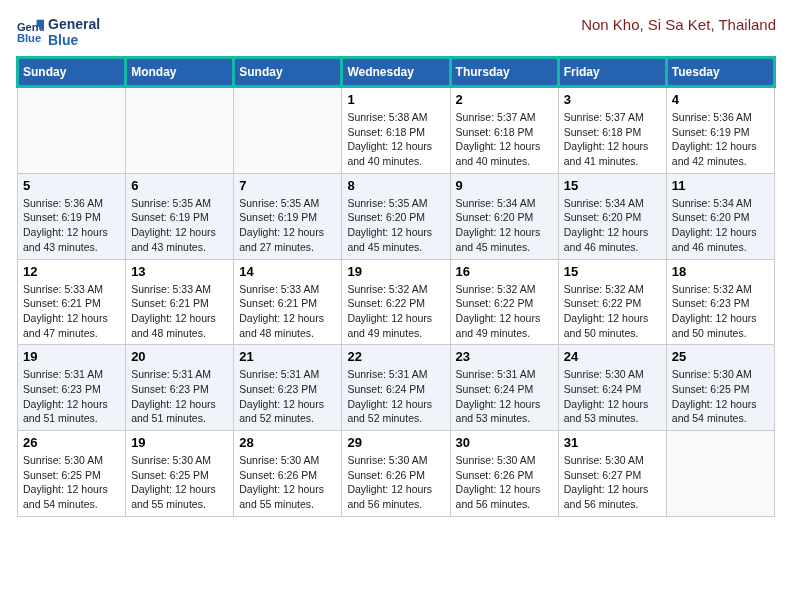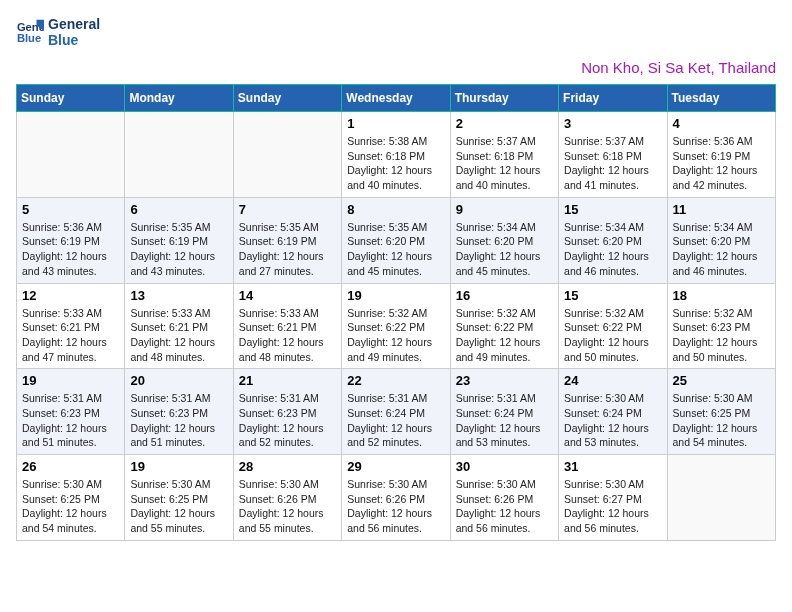--- a/index.html
+++ b/index.html
@@ -33,8 +33,7 @@
     }
     .subtitle {
       font-size: 15px;
-      color: #a21caf;
-      margin-top: 43px;
+      color: #7f1d1d;
     }
     table {
       width: 100%;

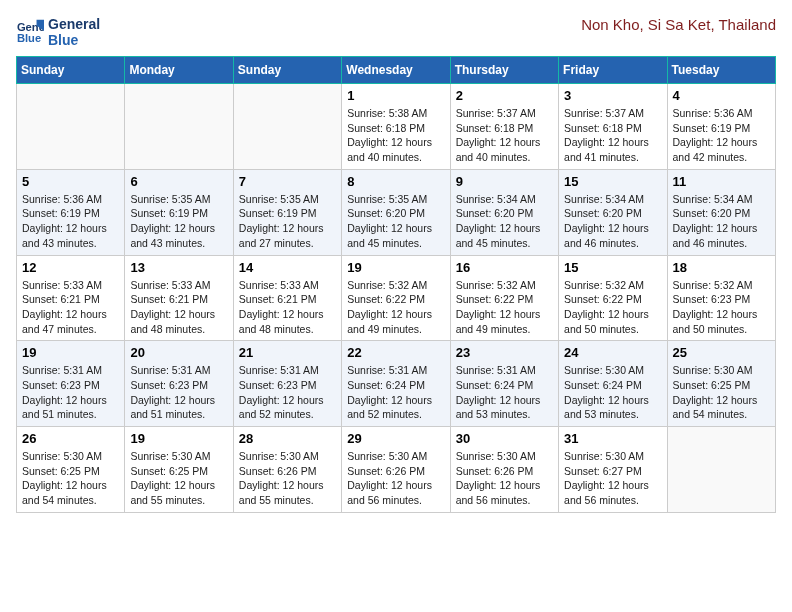--- a/index.html
+++ b/index.html
@@ -49,7 +49,7 @@
       text-align: left;
       font-weight: bold;
       font-size: 12px;
-      border: 1px solid #14b8a6;
+      border: 3px solid #14b8a6;
     }
     tbody tr {
       vertical-align: top;

